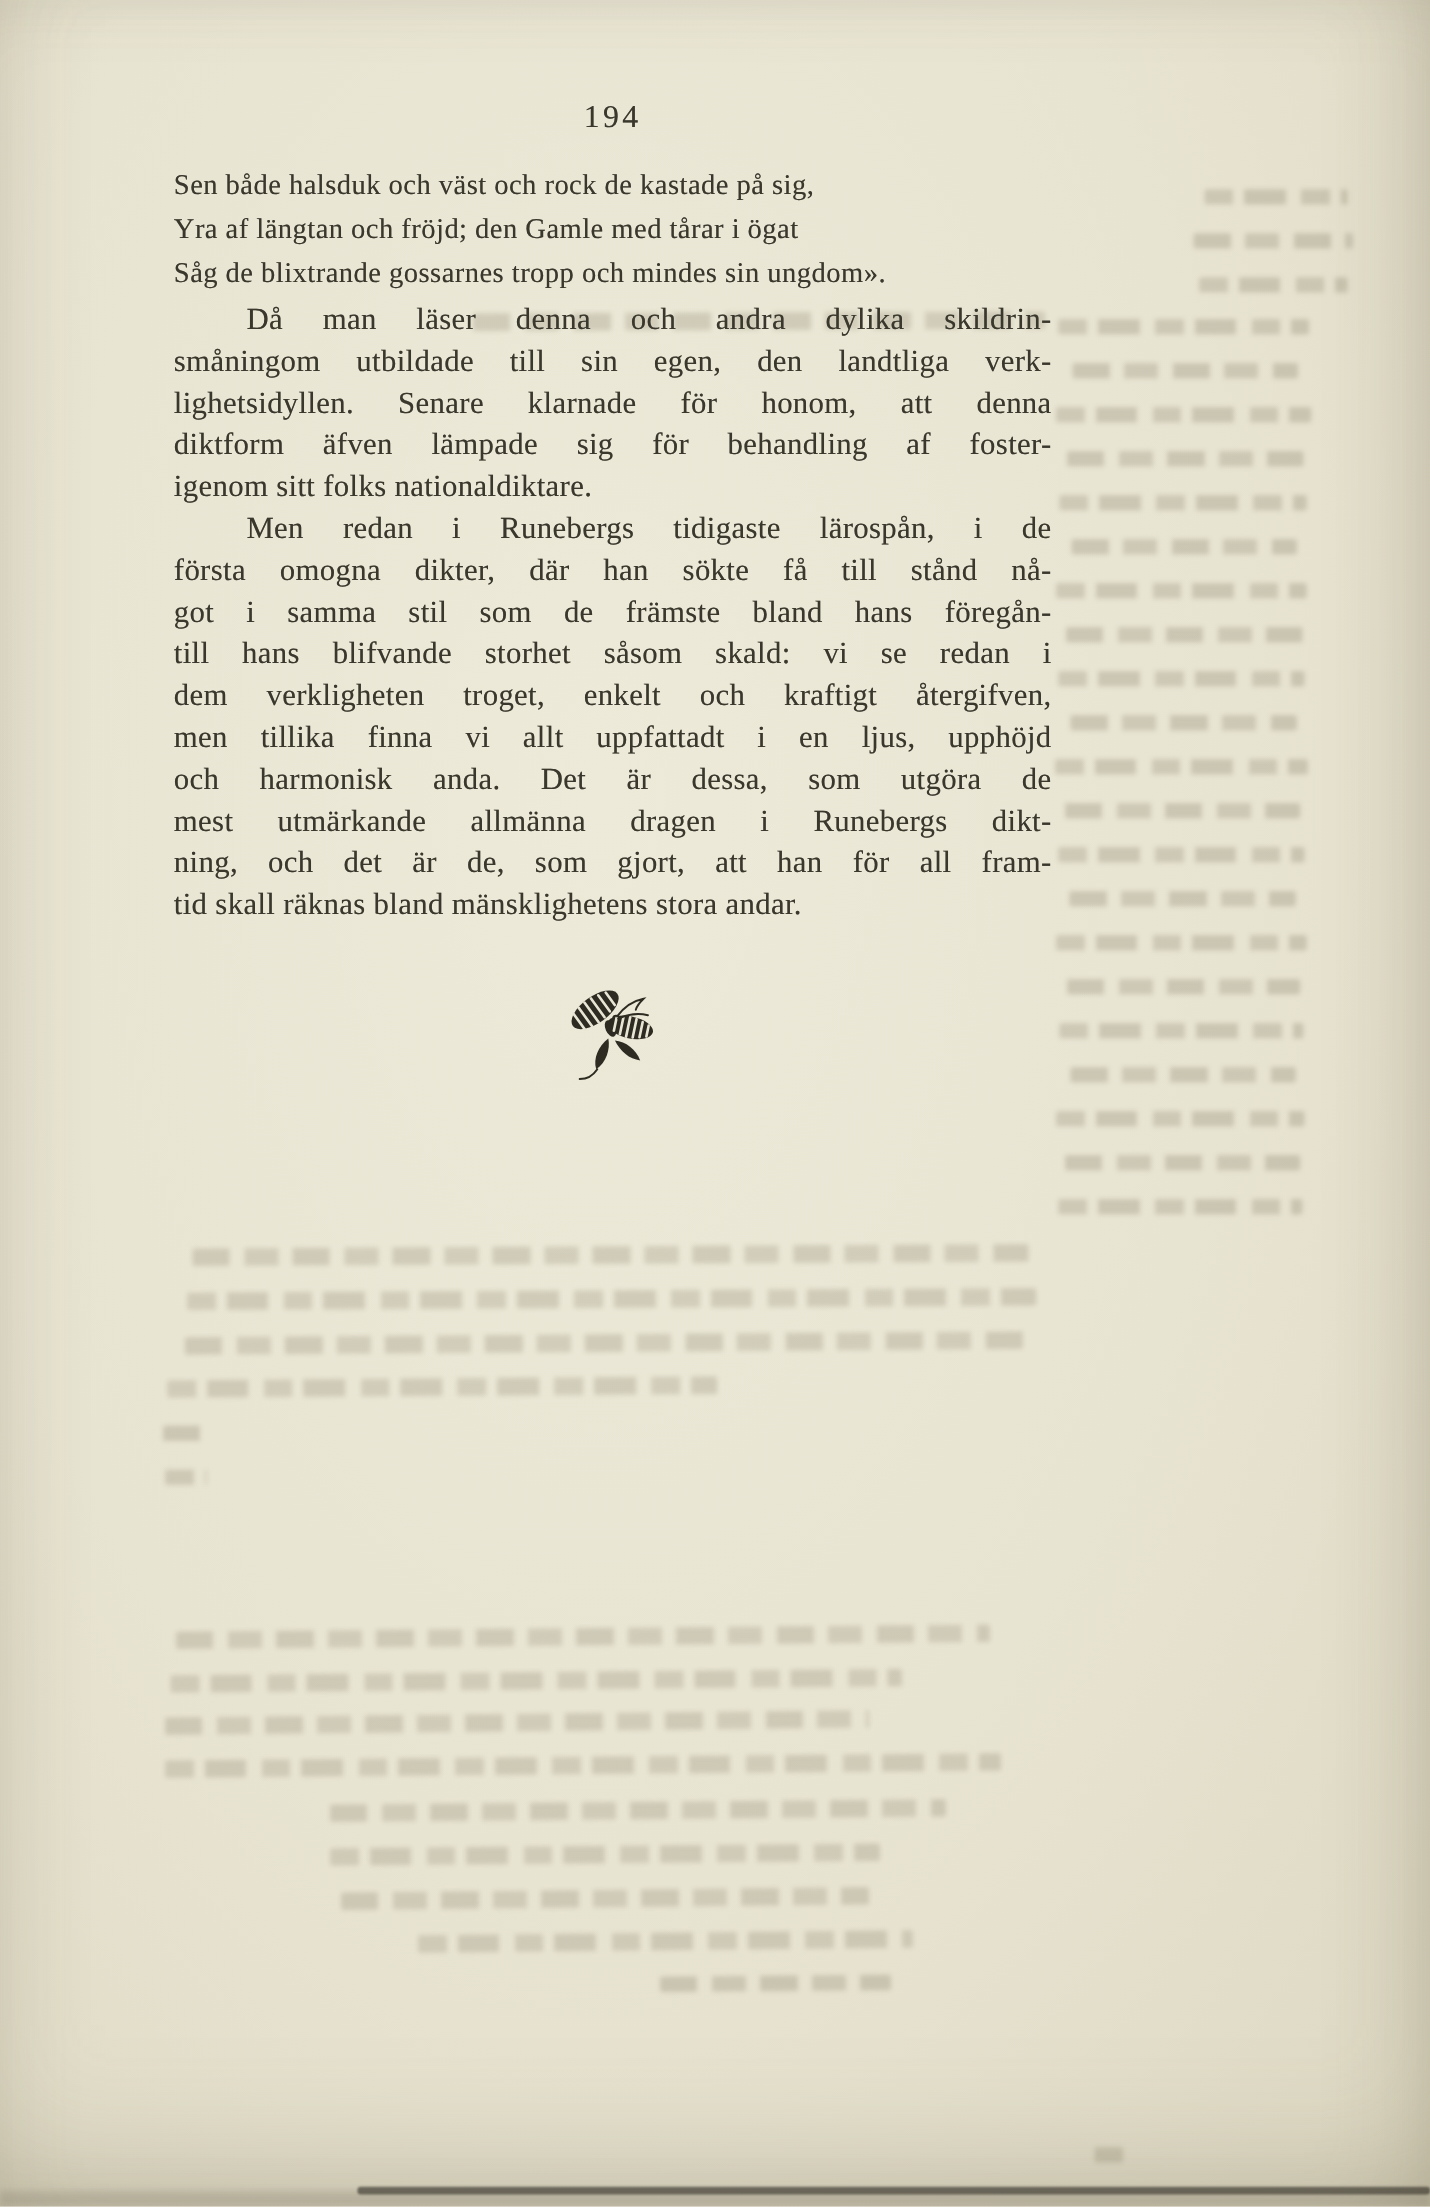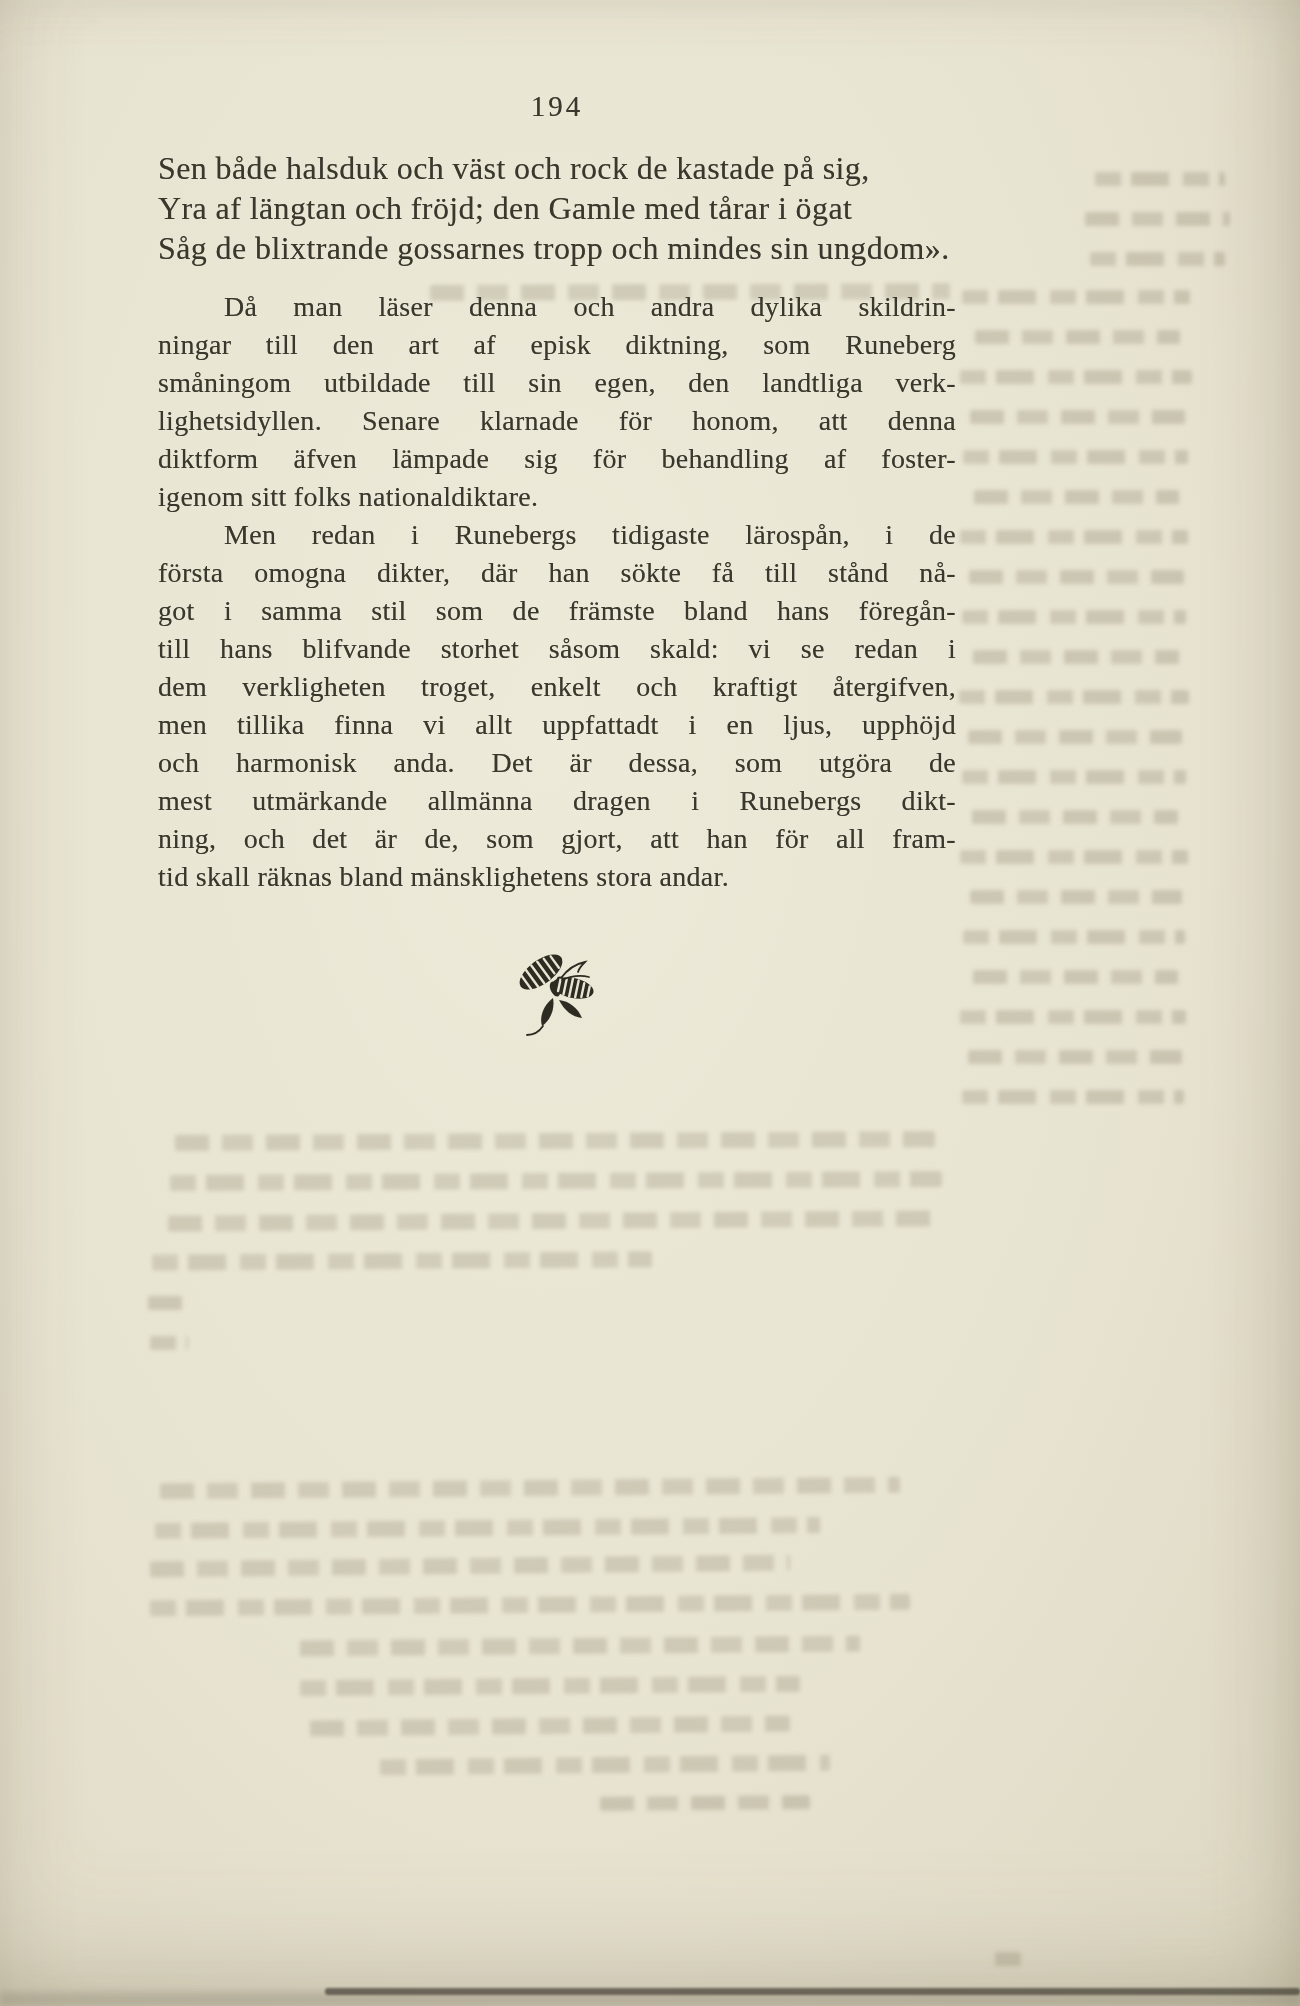--- a/index.html
+++ b/index.html
@@ -23,9 +23,9 @@
     text-shadow:0 0 0.6px rgba(56,54,44,.55);
   }
   .verse{
-    font-size:32px;line-height:40px;
+    font-size:26px;line-height:40px;
     letter-spacing:.4px;
-    margin-bottom:20px;
+    margin-bottom:4px;
     text-shadow:0 0 0.6px rgba(56,54,44,.5);
   }
   .vline{white-space:nowrap;}

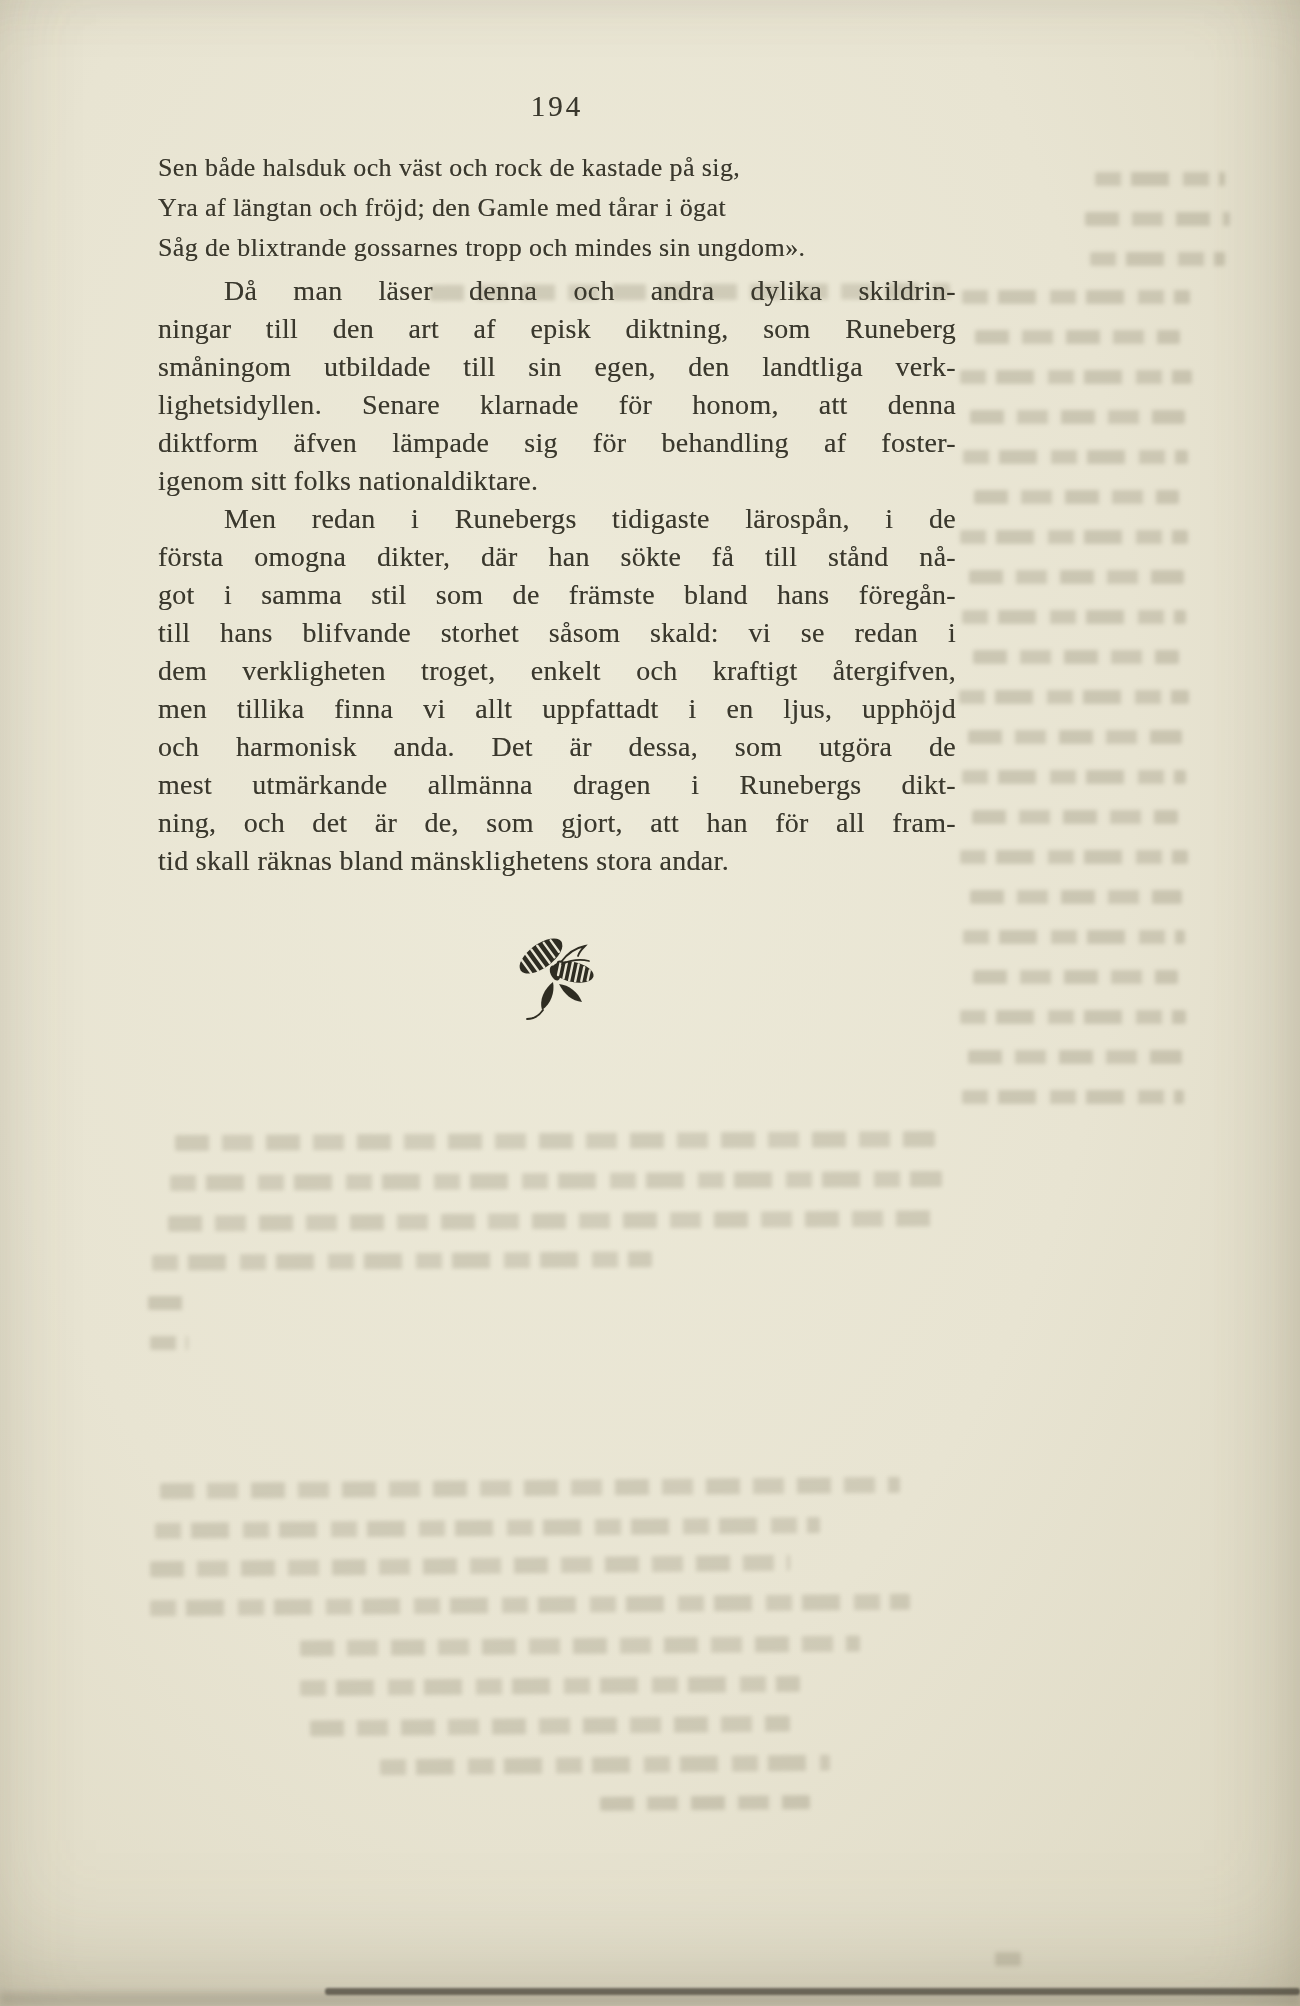--- a/index.html
+++ b/index.html
@@ -135,7 +135,6 @@
     </div>
   <div class="paragraph">
       <div class="jline firstline">Då man läser denna och andra dylika skildrin-</div>
-      <div class="jline">ningar till den art af episk diktning, som Runeberg</div>
       <div class="jline">småningom utbildade till sin egen, den landtliga verk-</div>
       <div class="jline">lighetsidyllen.  Senare klarnade för honom, att denna</div>
       <div class="jline">diktform äfven lämpade sig för behandling af foster-</div>

